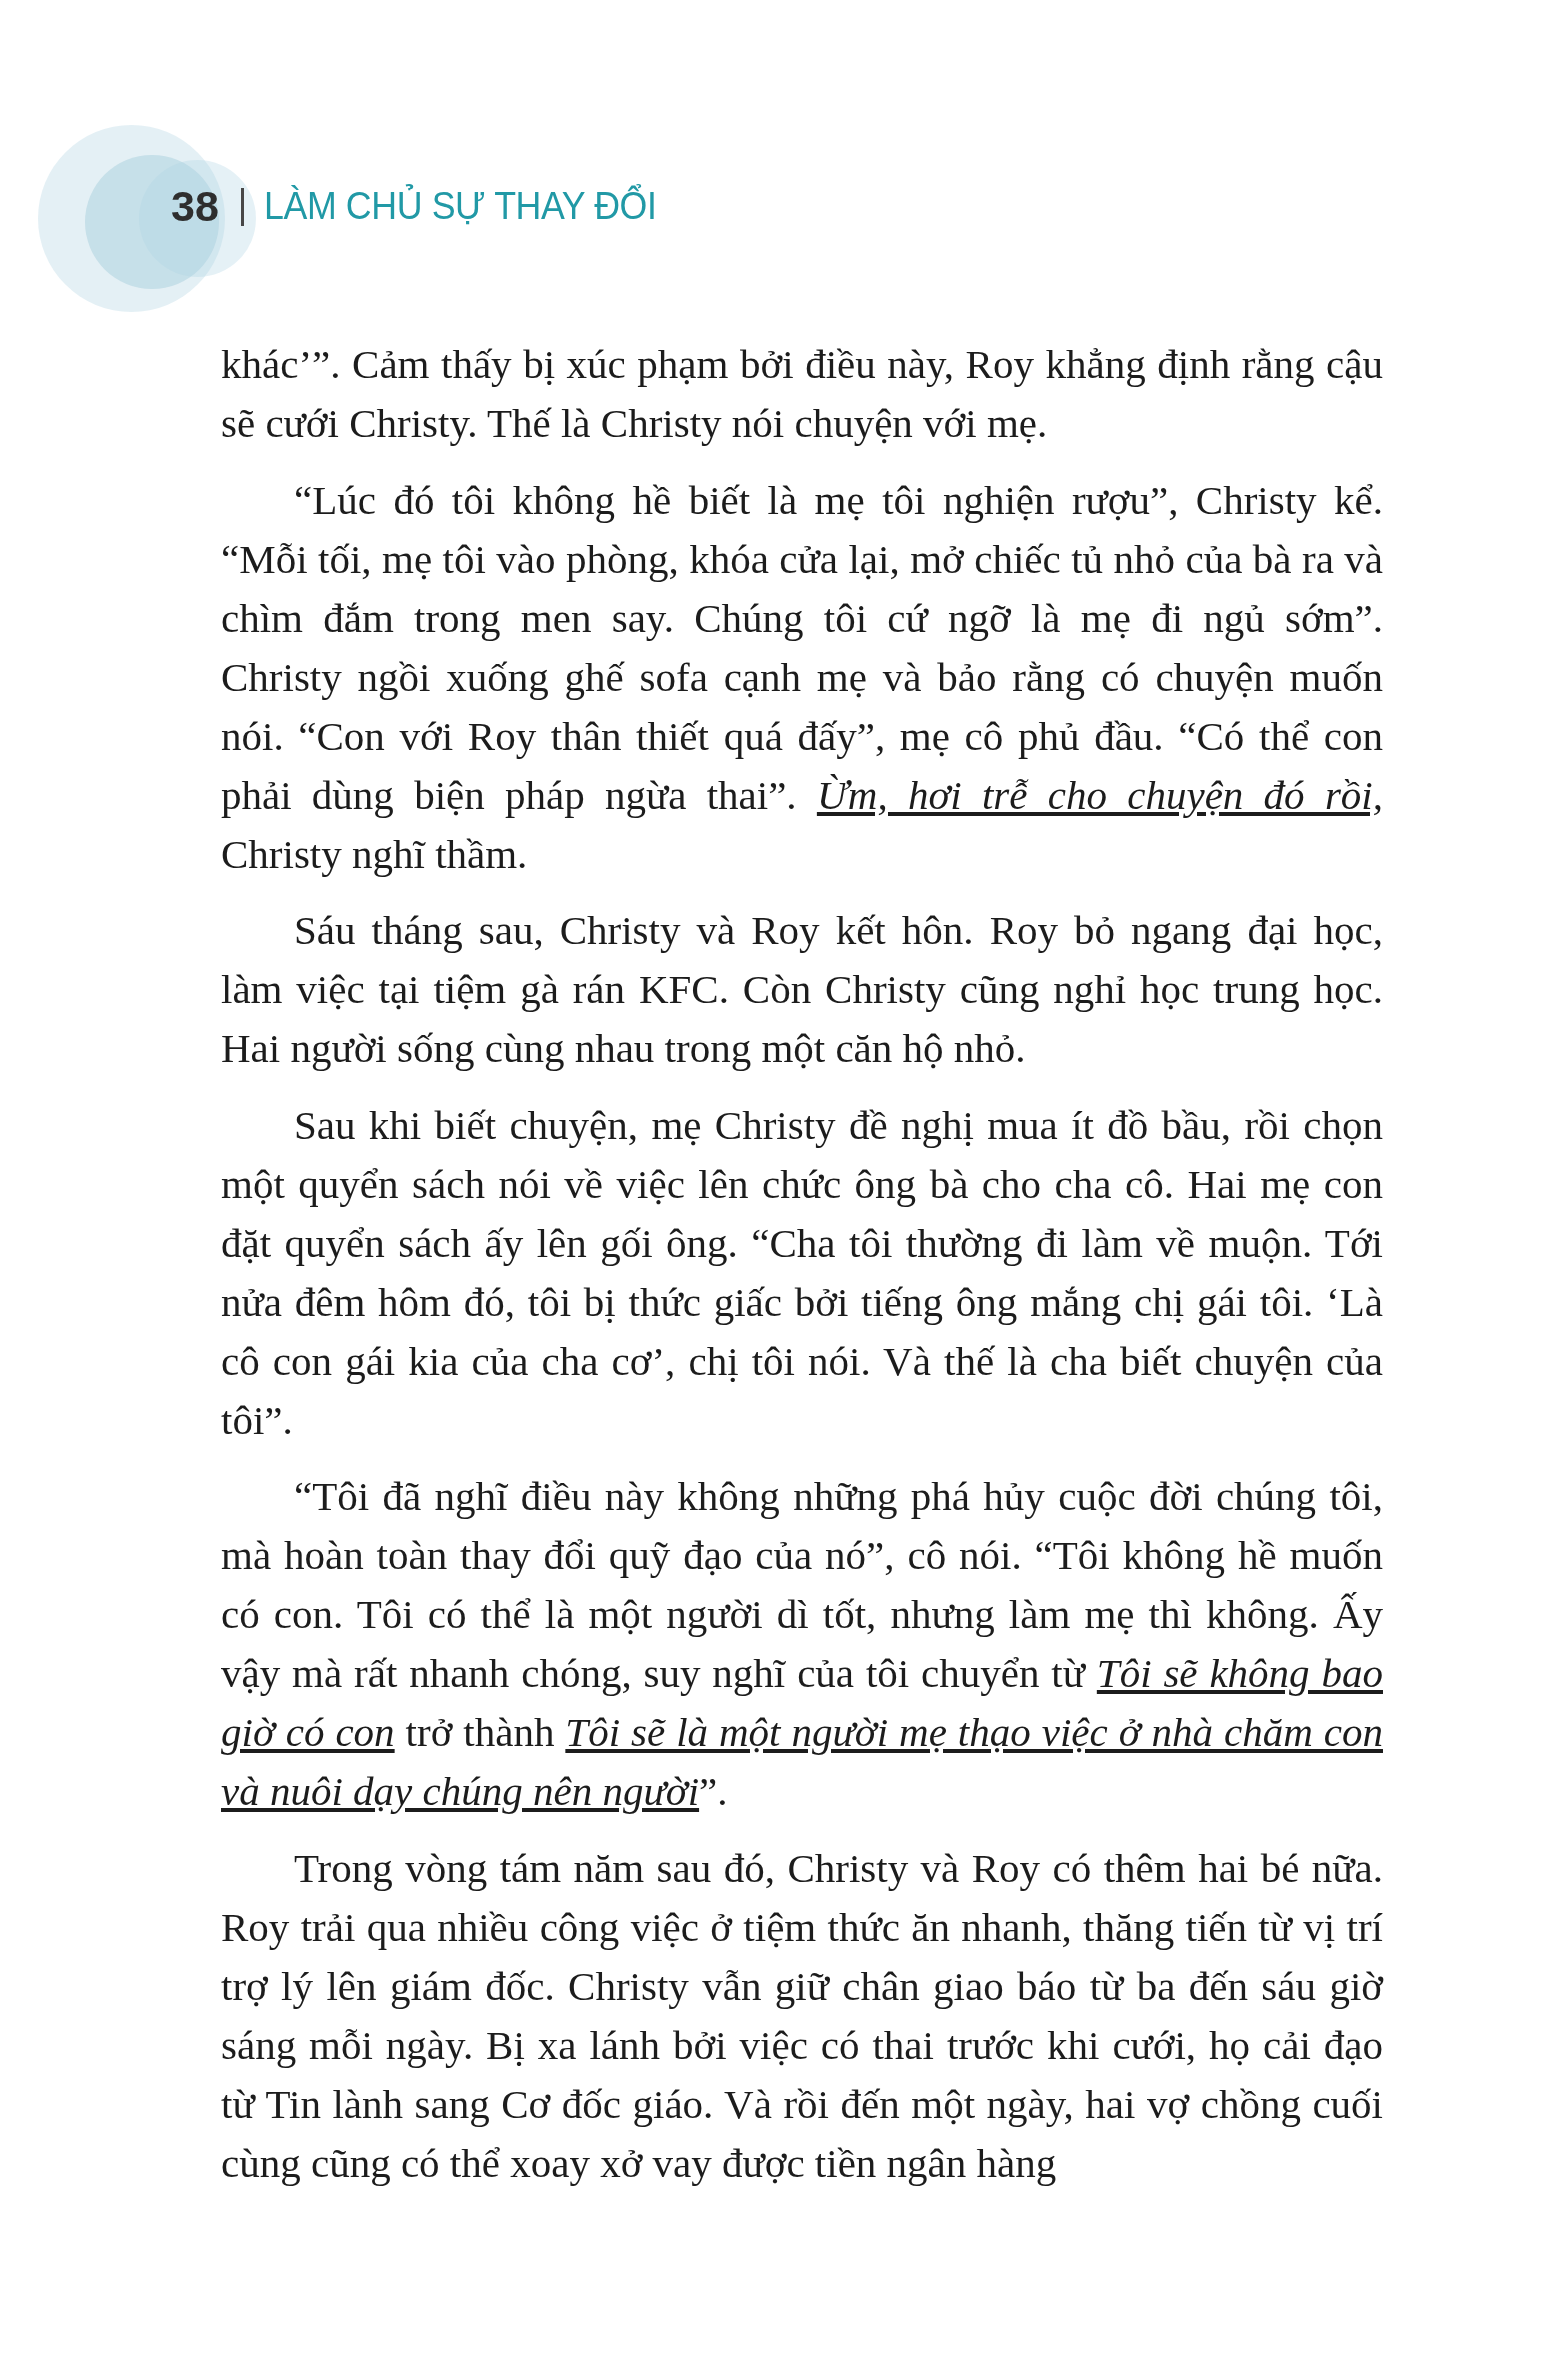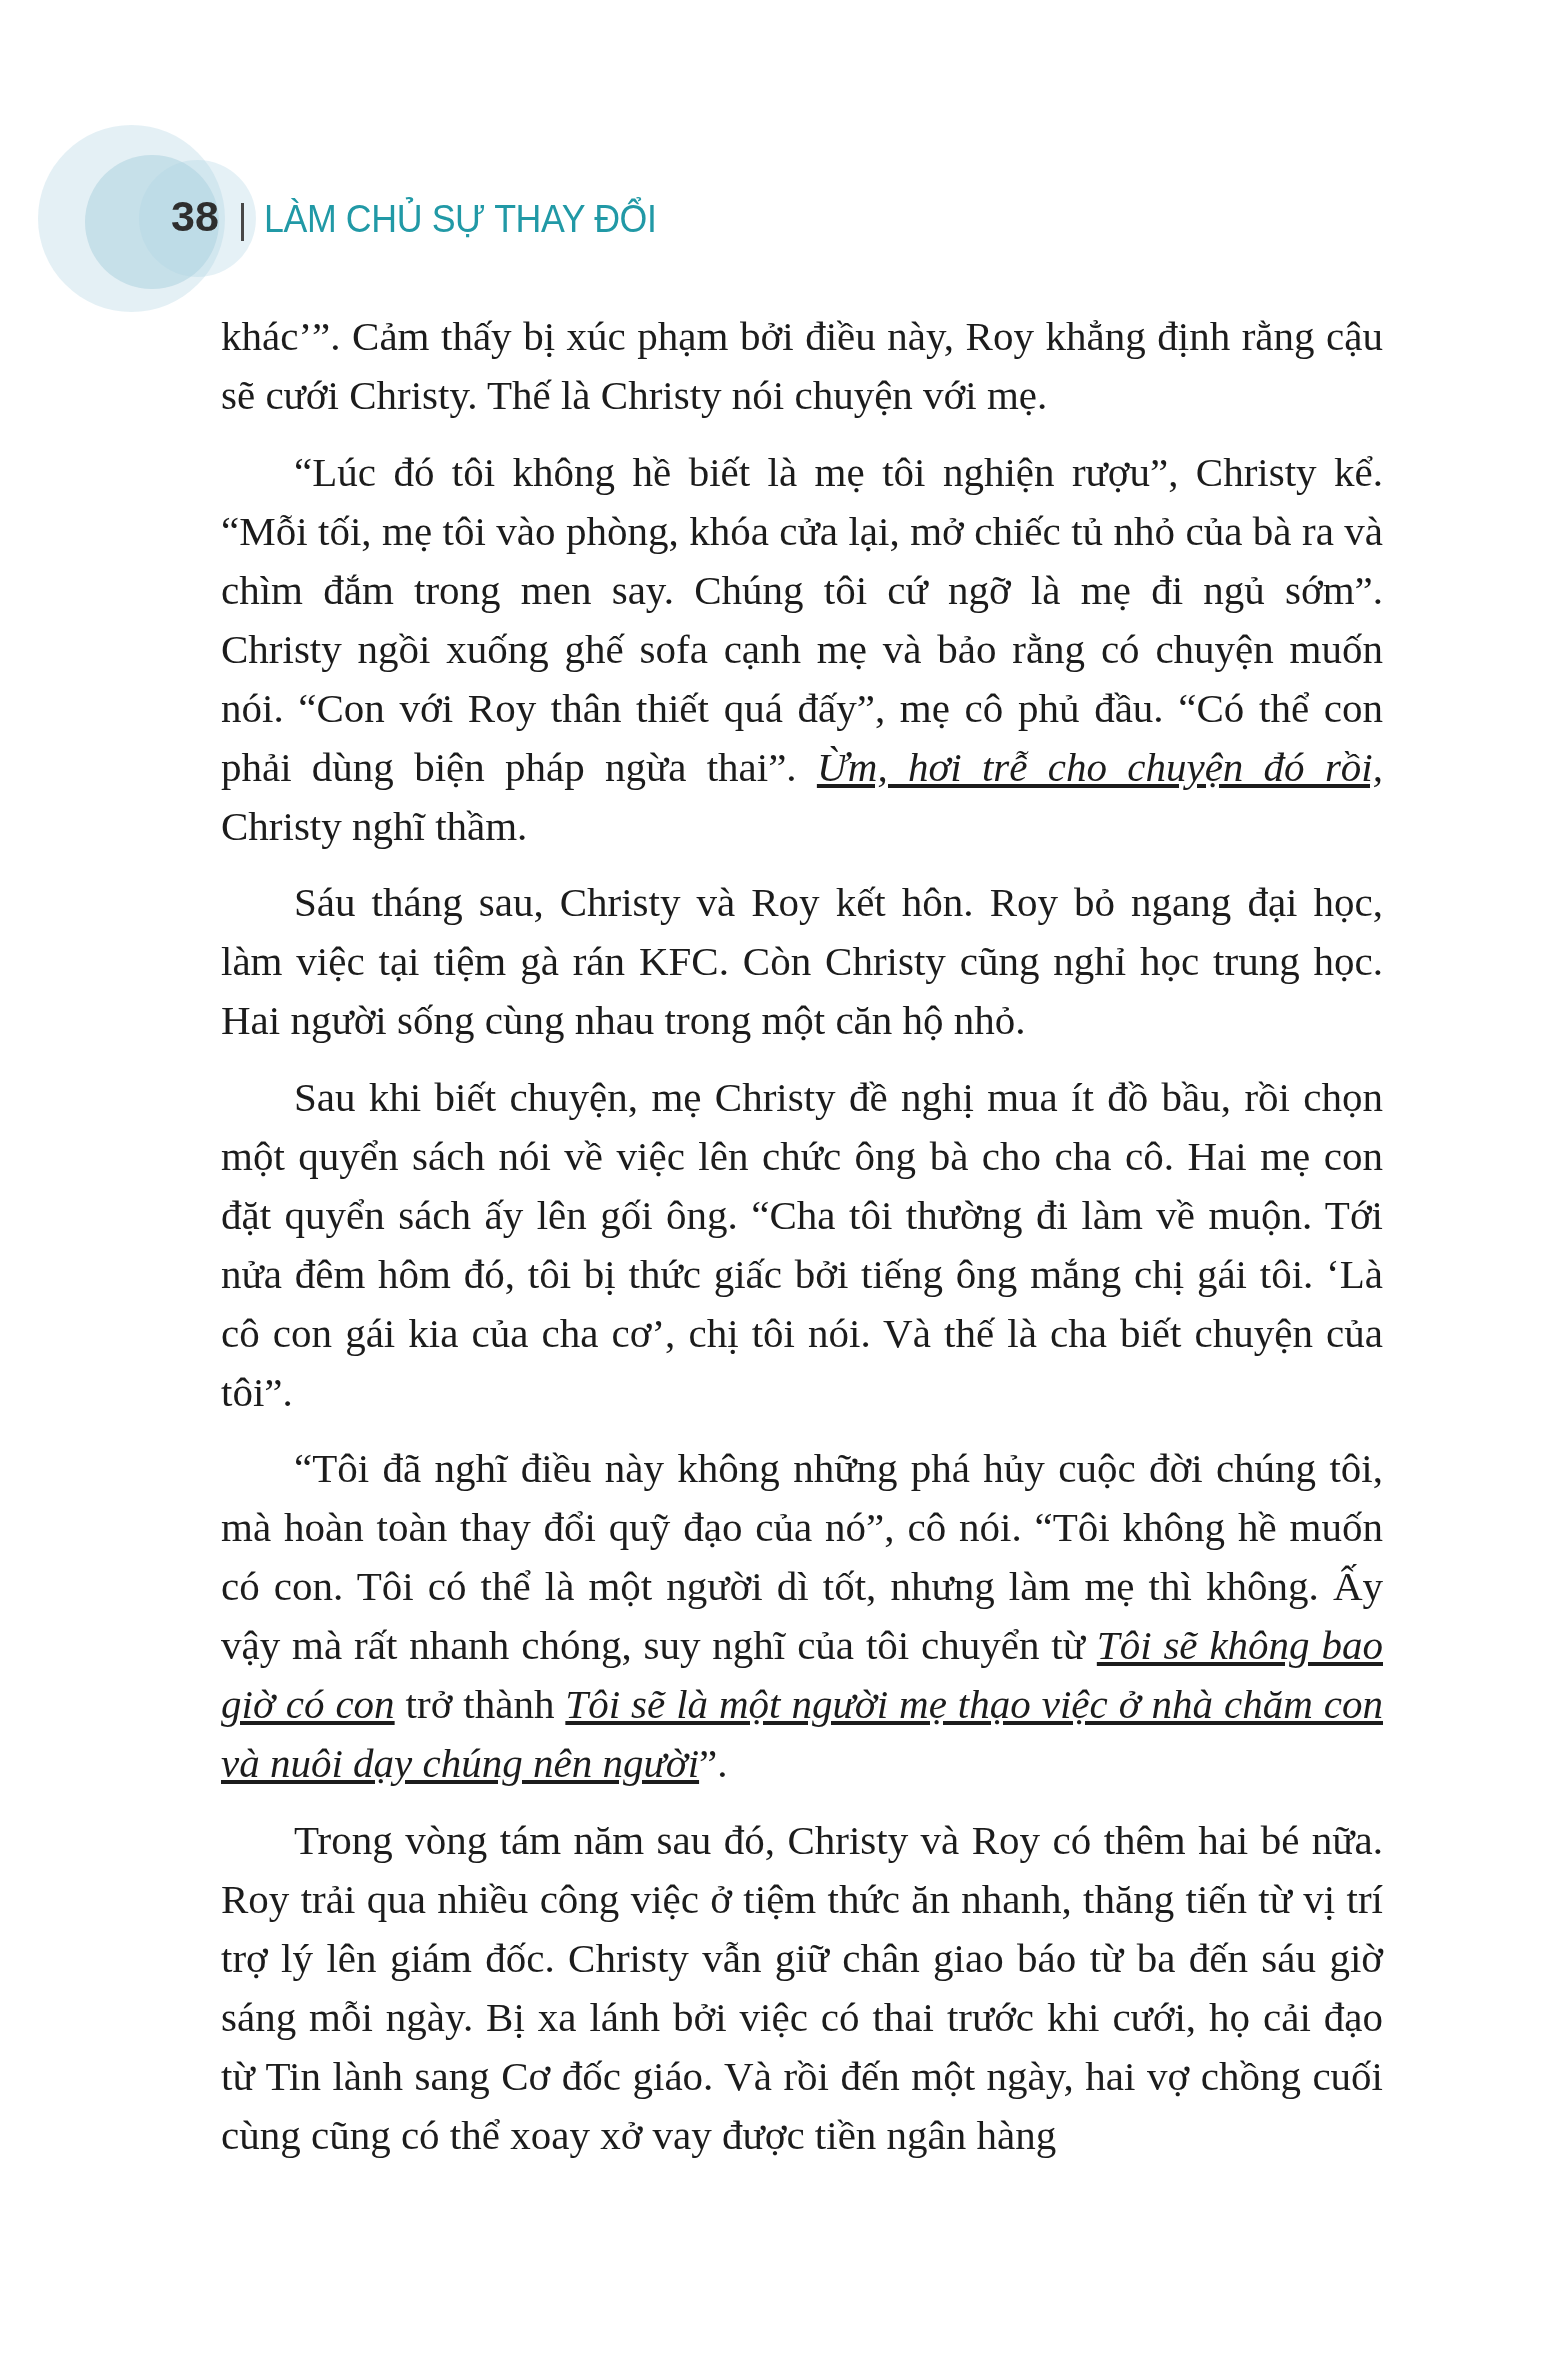--- a/index.html
+++ b/index.html
@@ -26,10 +26,10 @@
   .page-header {
     position: absolute;
     left: 171px;
-    top: 192px;
+    top: 182px;
     z-index: 1;
     display: flex;
-    align-items: flex-end;
+    align-items: center;
     font-family: "Liberation Sans", sans-serif;
     white-space: nowrap;
   }

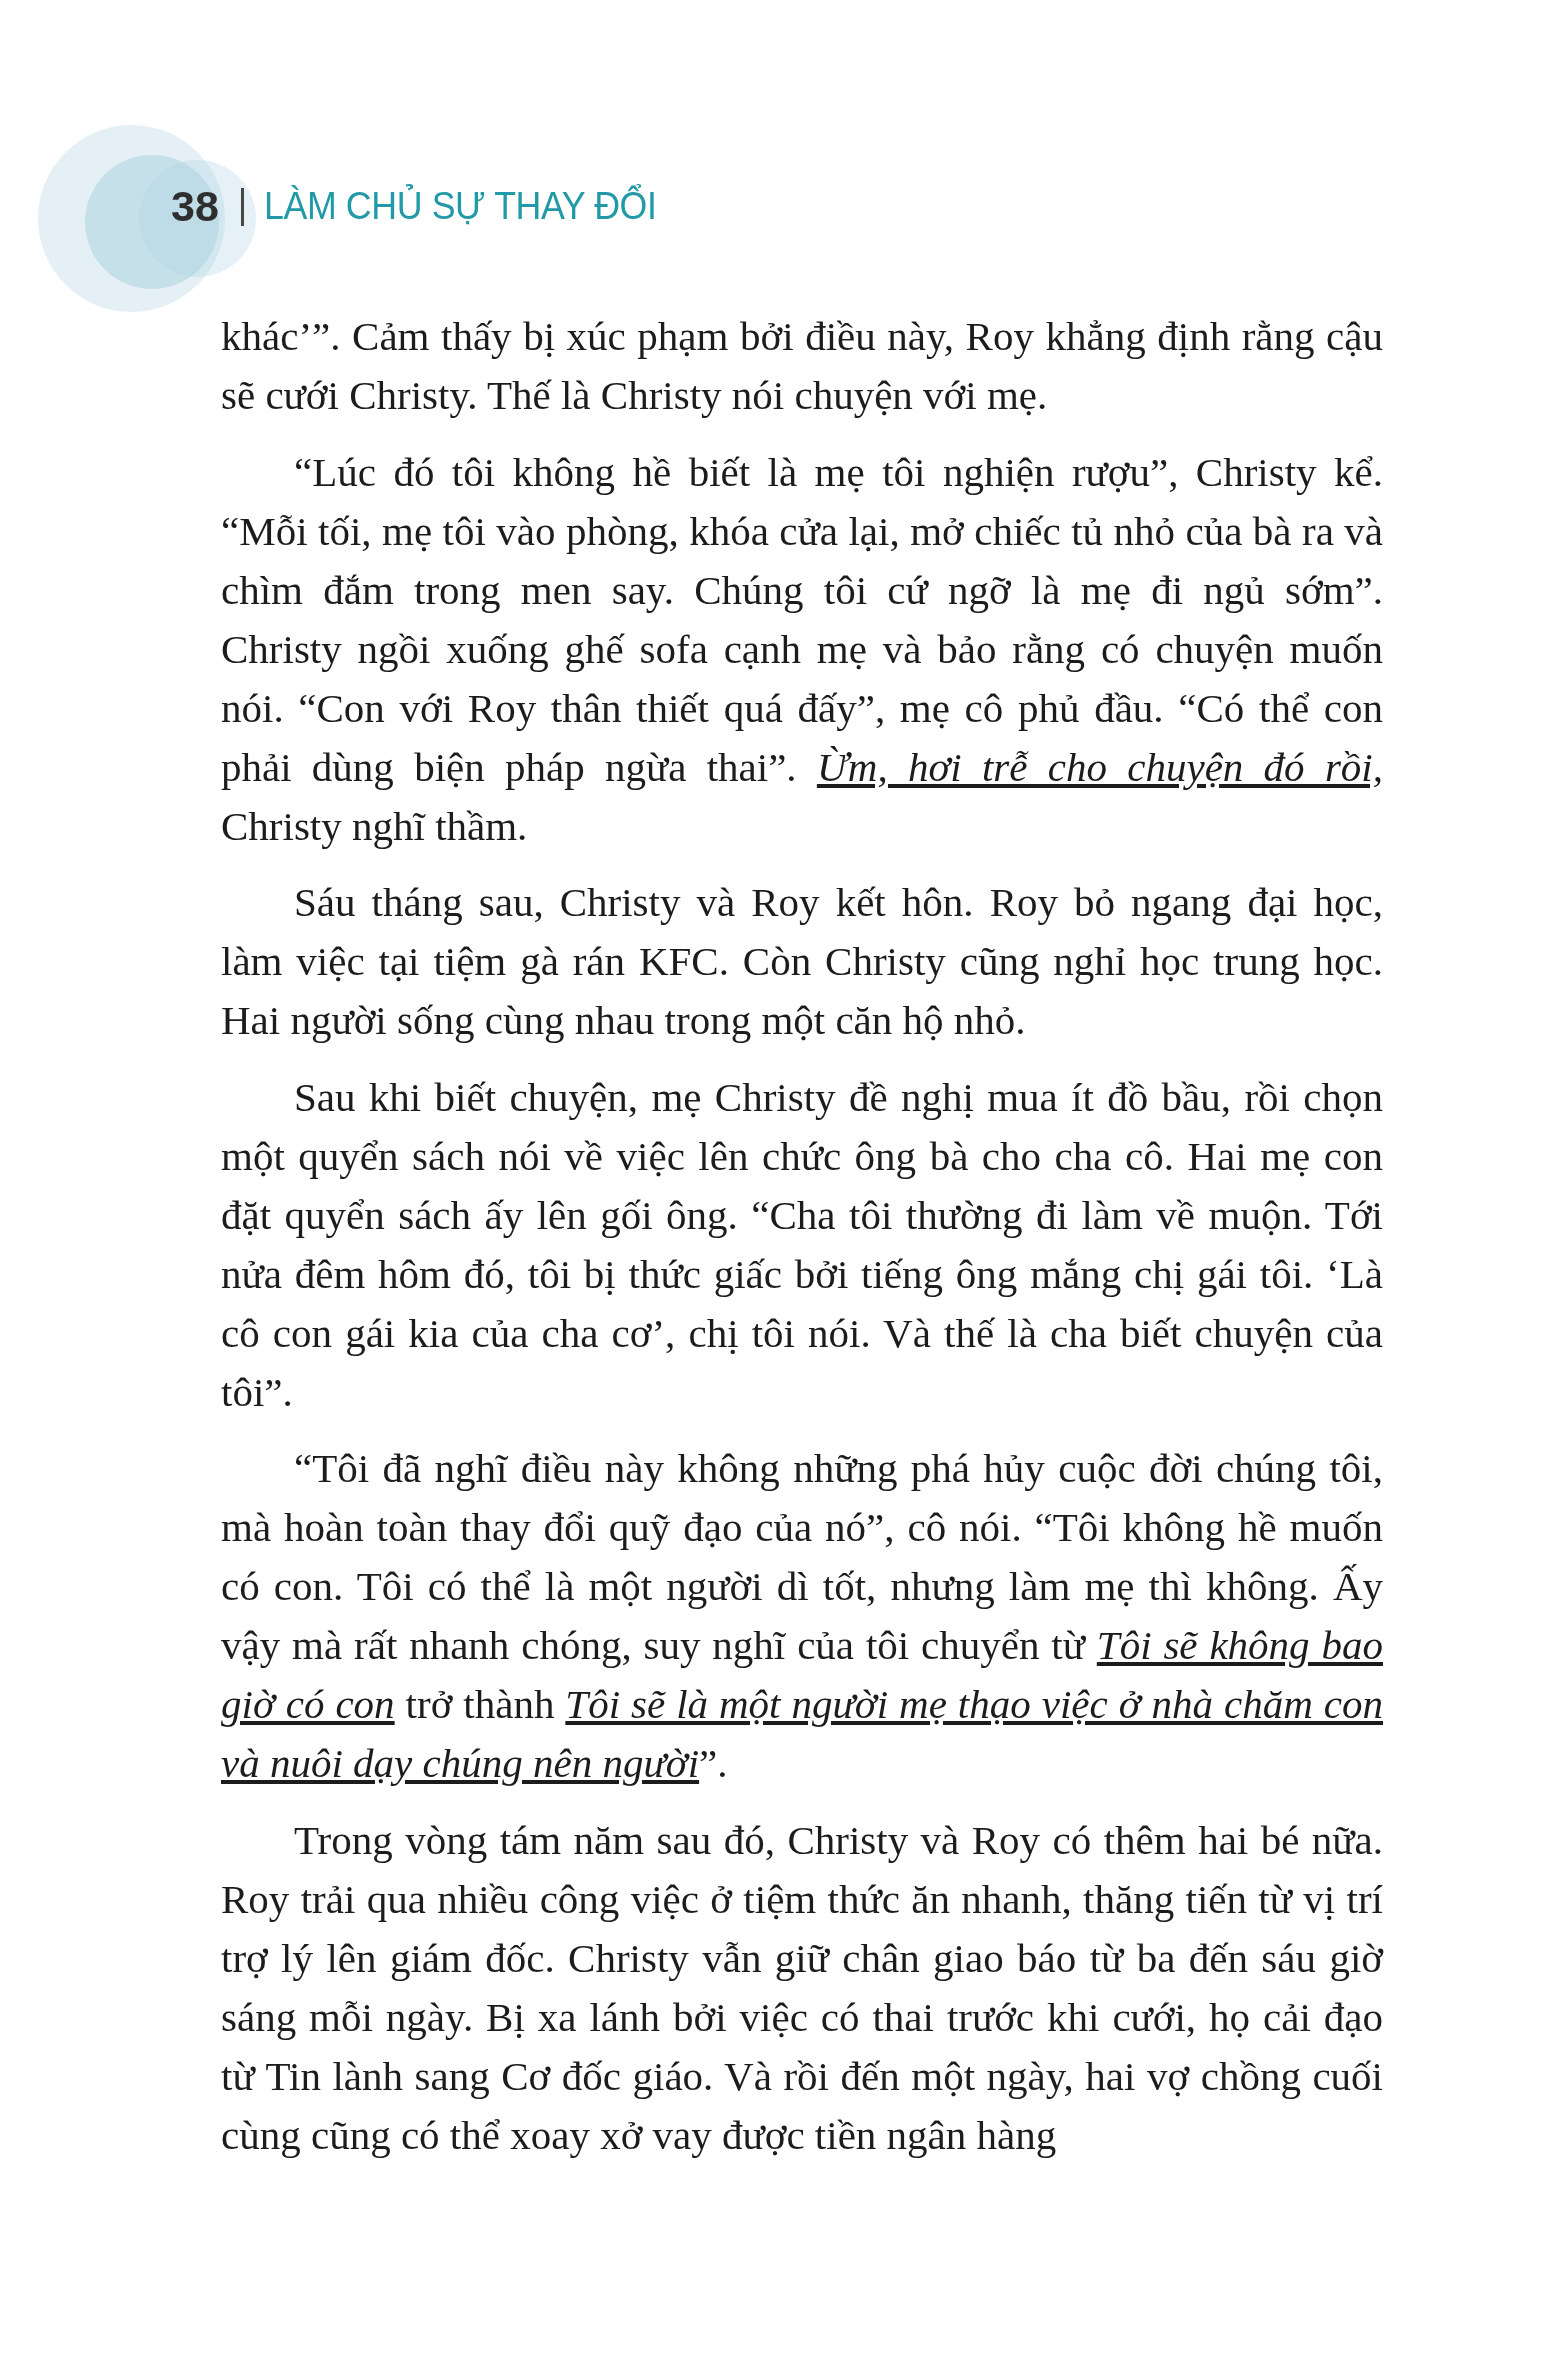--- a/index.html
+++ b/index.html
@@ -71,7 +71,7 @@
     margin: 0 0 17.5px 0;
     text-indent: 73px;
   }
-  .text-block p.no-indent { text-indent: 0; }
+  .text-block p.no-indent { text-indent: 0; margin-top: 28px; }
   .text-block .em { font-style: italic; text-decoration: underline; }
 </style>
 </head>

